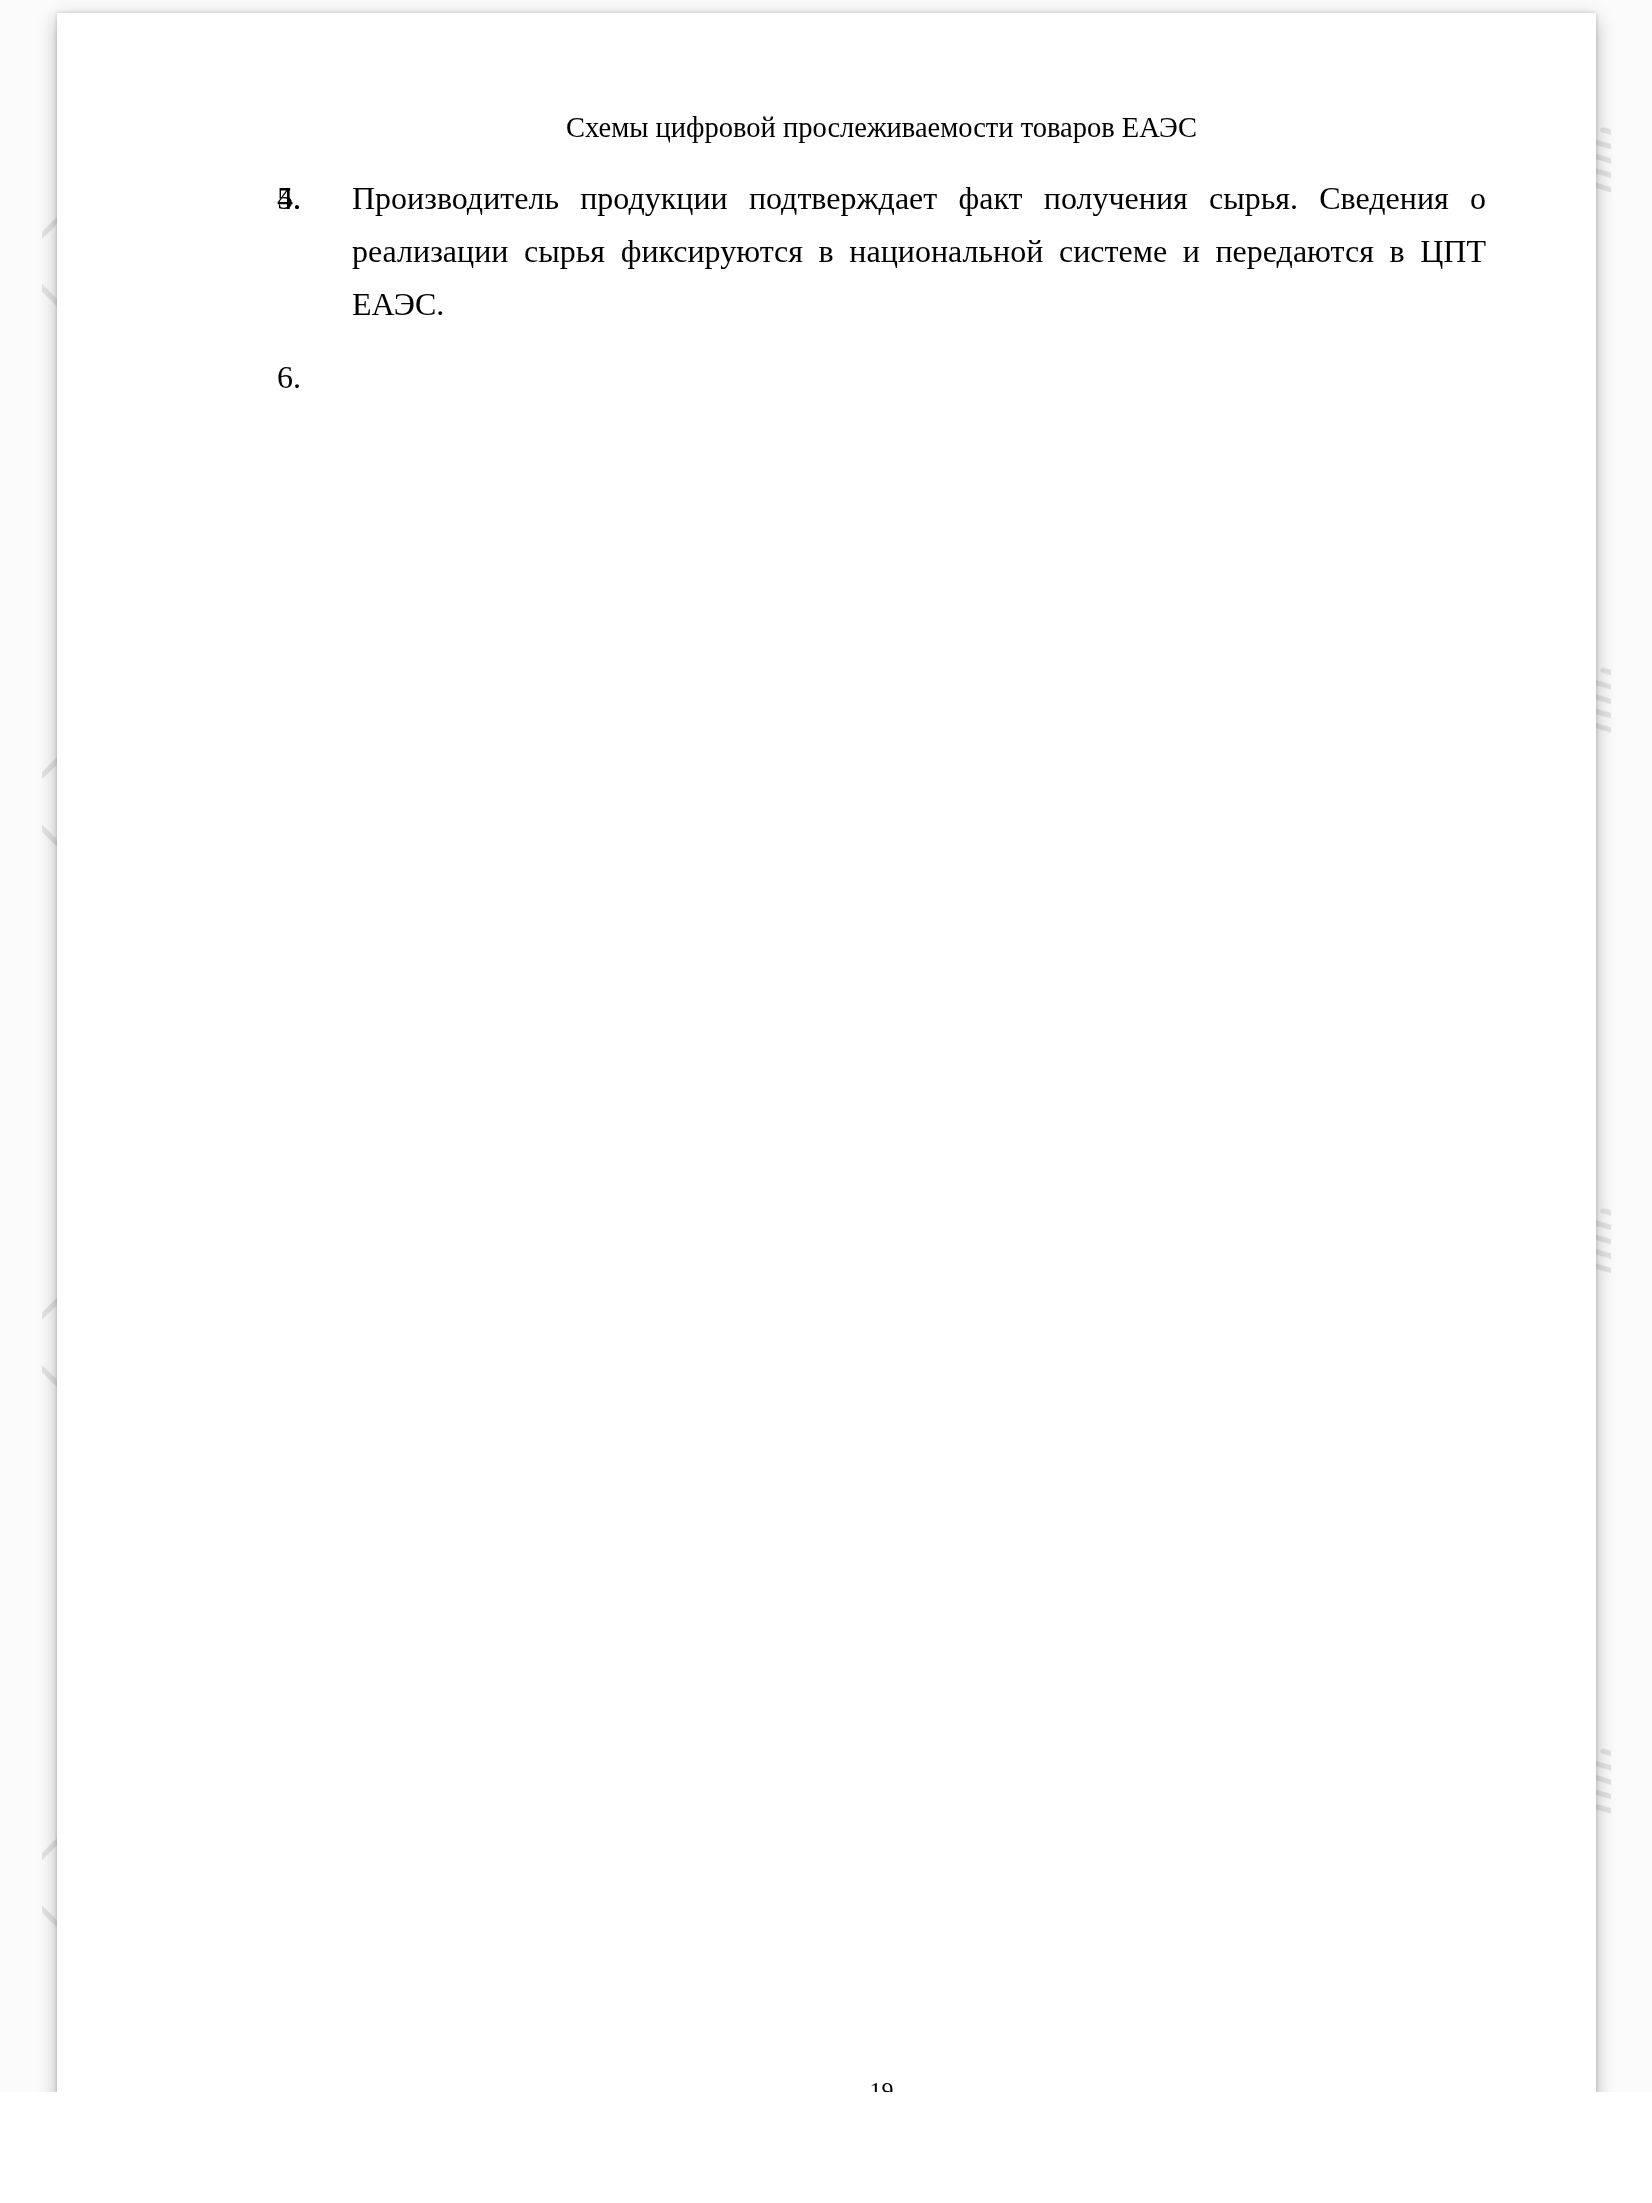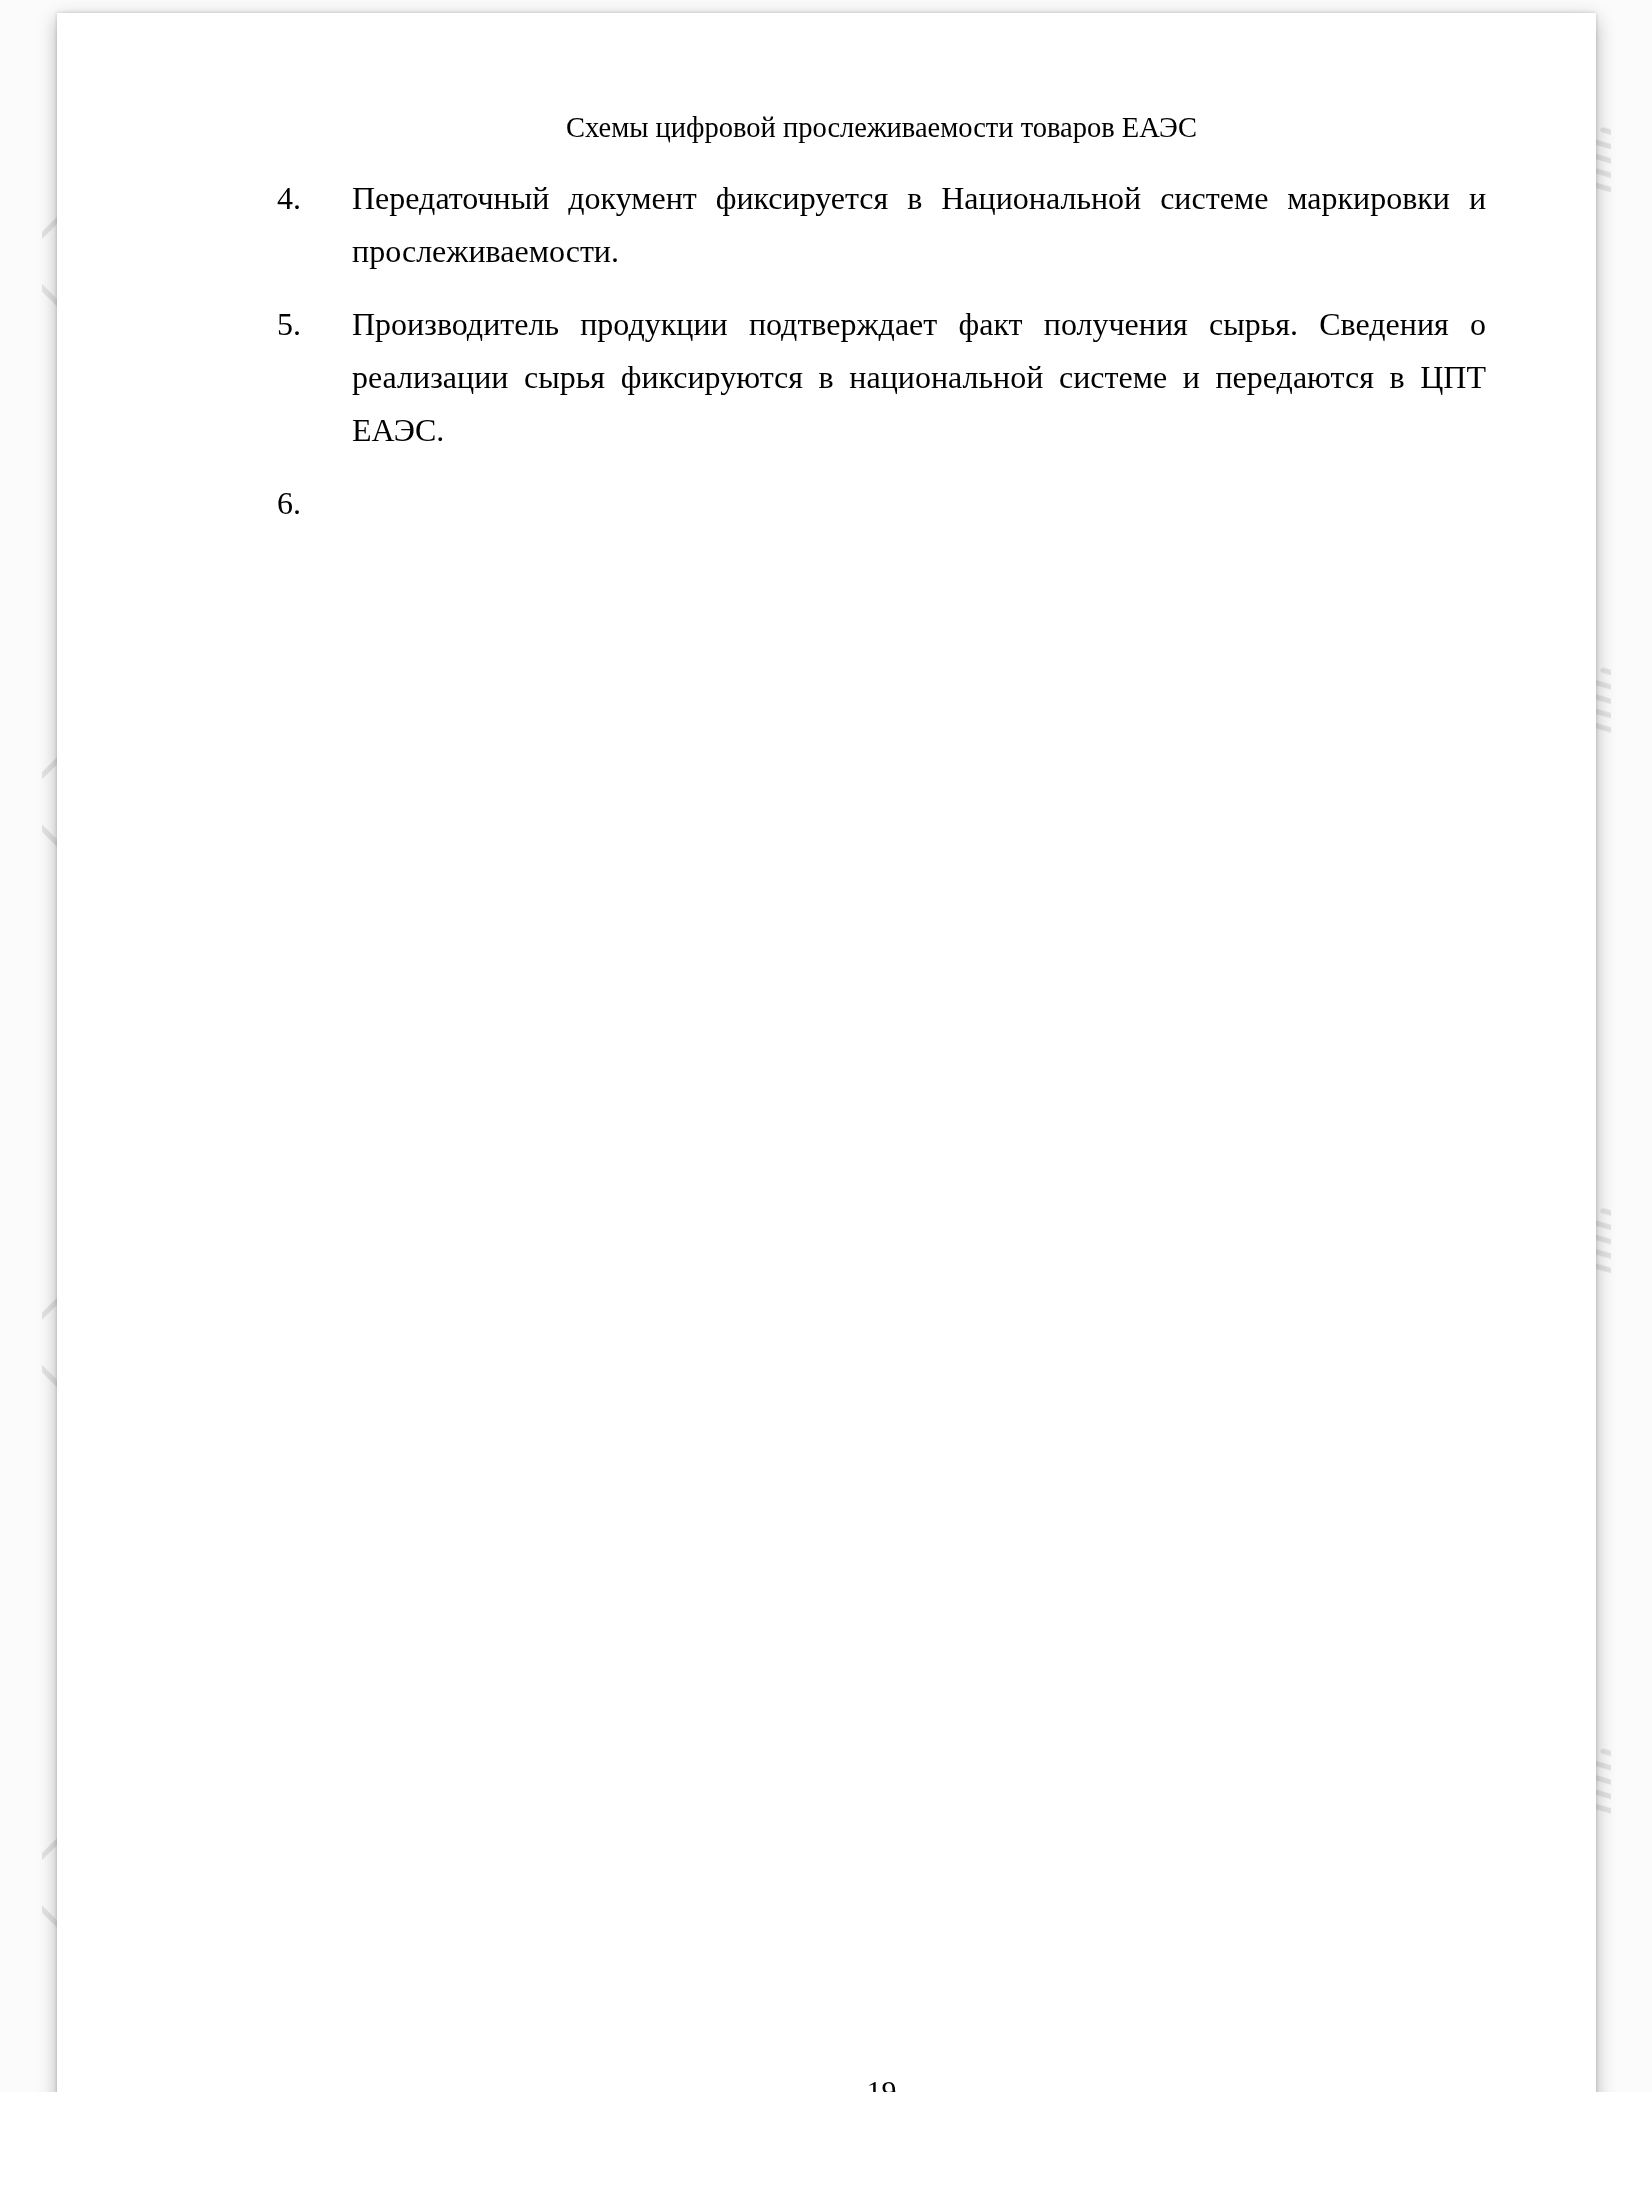--- a/index.html
+++ b/index.html
@@ -150,7 +150,6 @@
 
         <div class="list-item">
           <span class="item-number">4.</span>
-          <span>Передаточный документ фиксируется в Национальной системе маркировки и прослеживаемости.</span>
         </div>
 
         <div class="list-item">

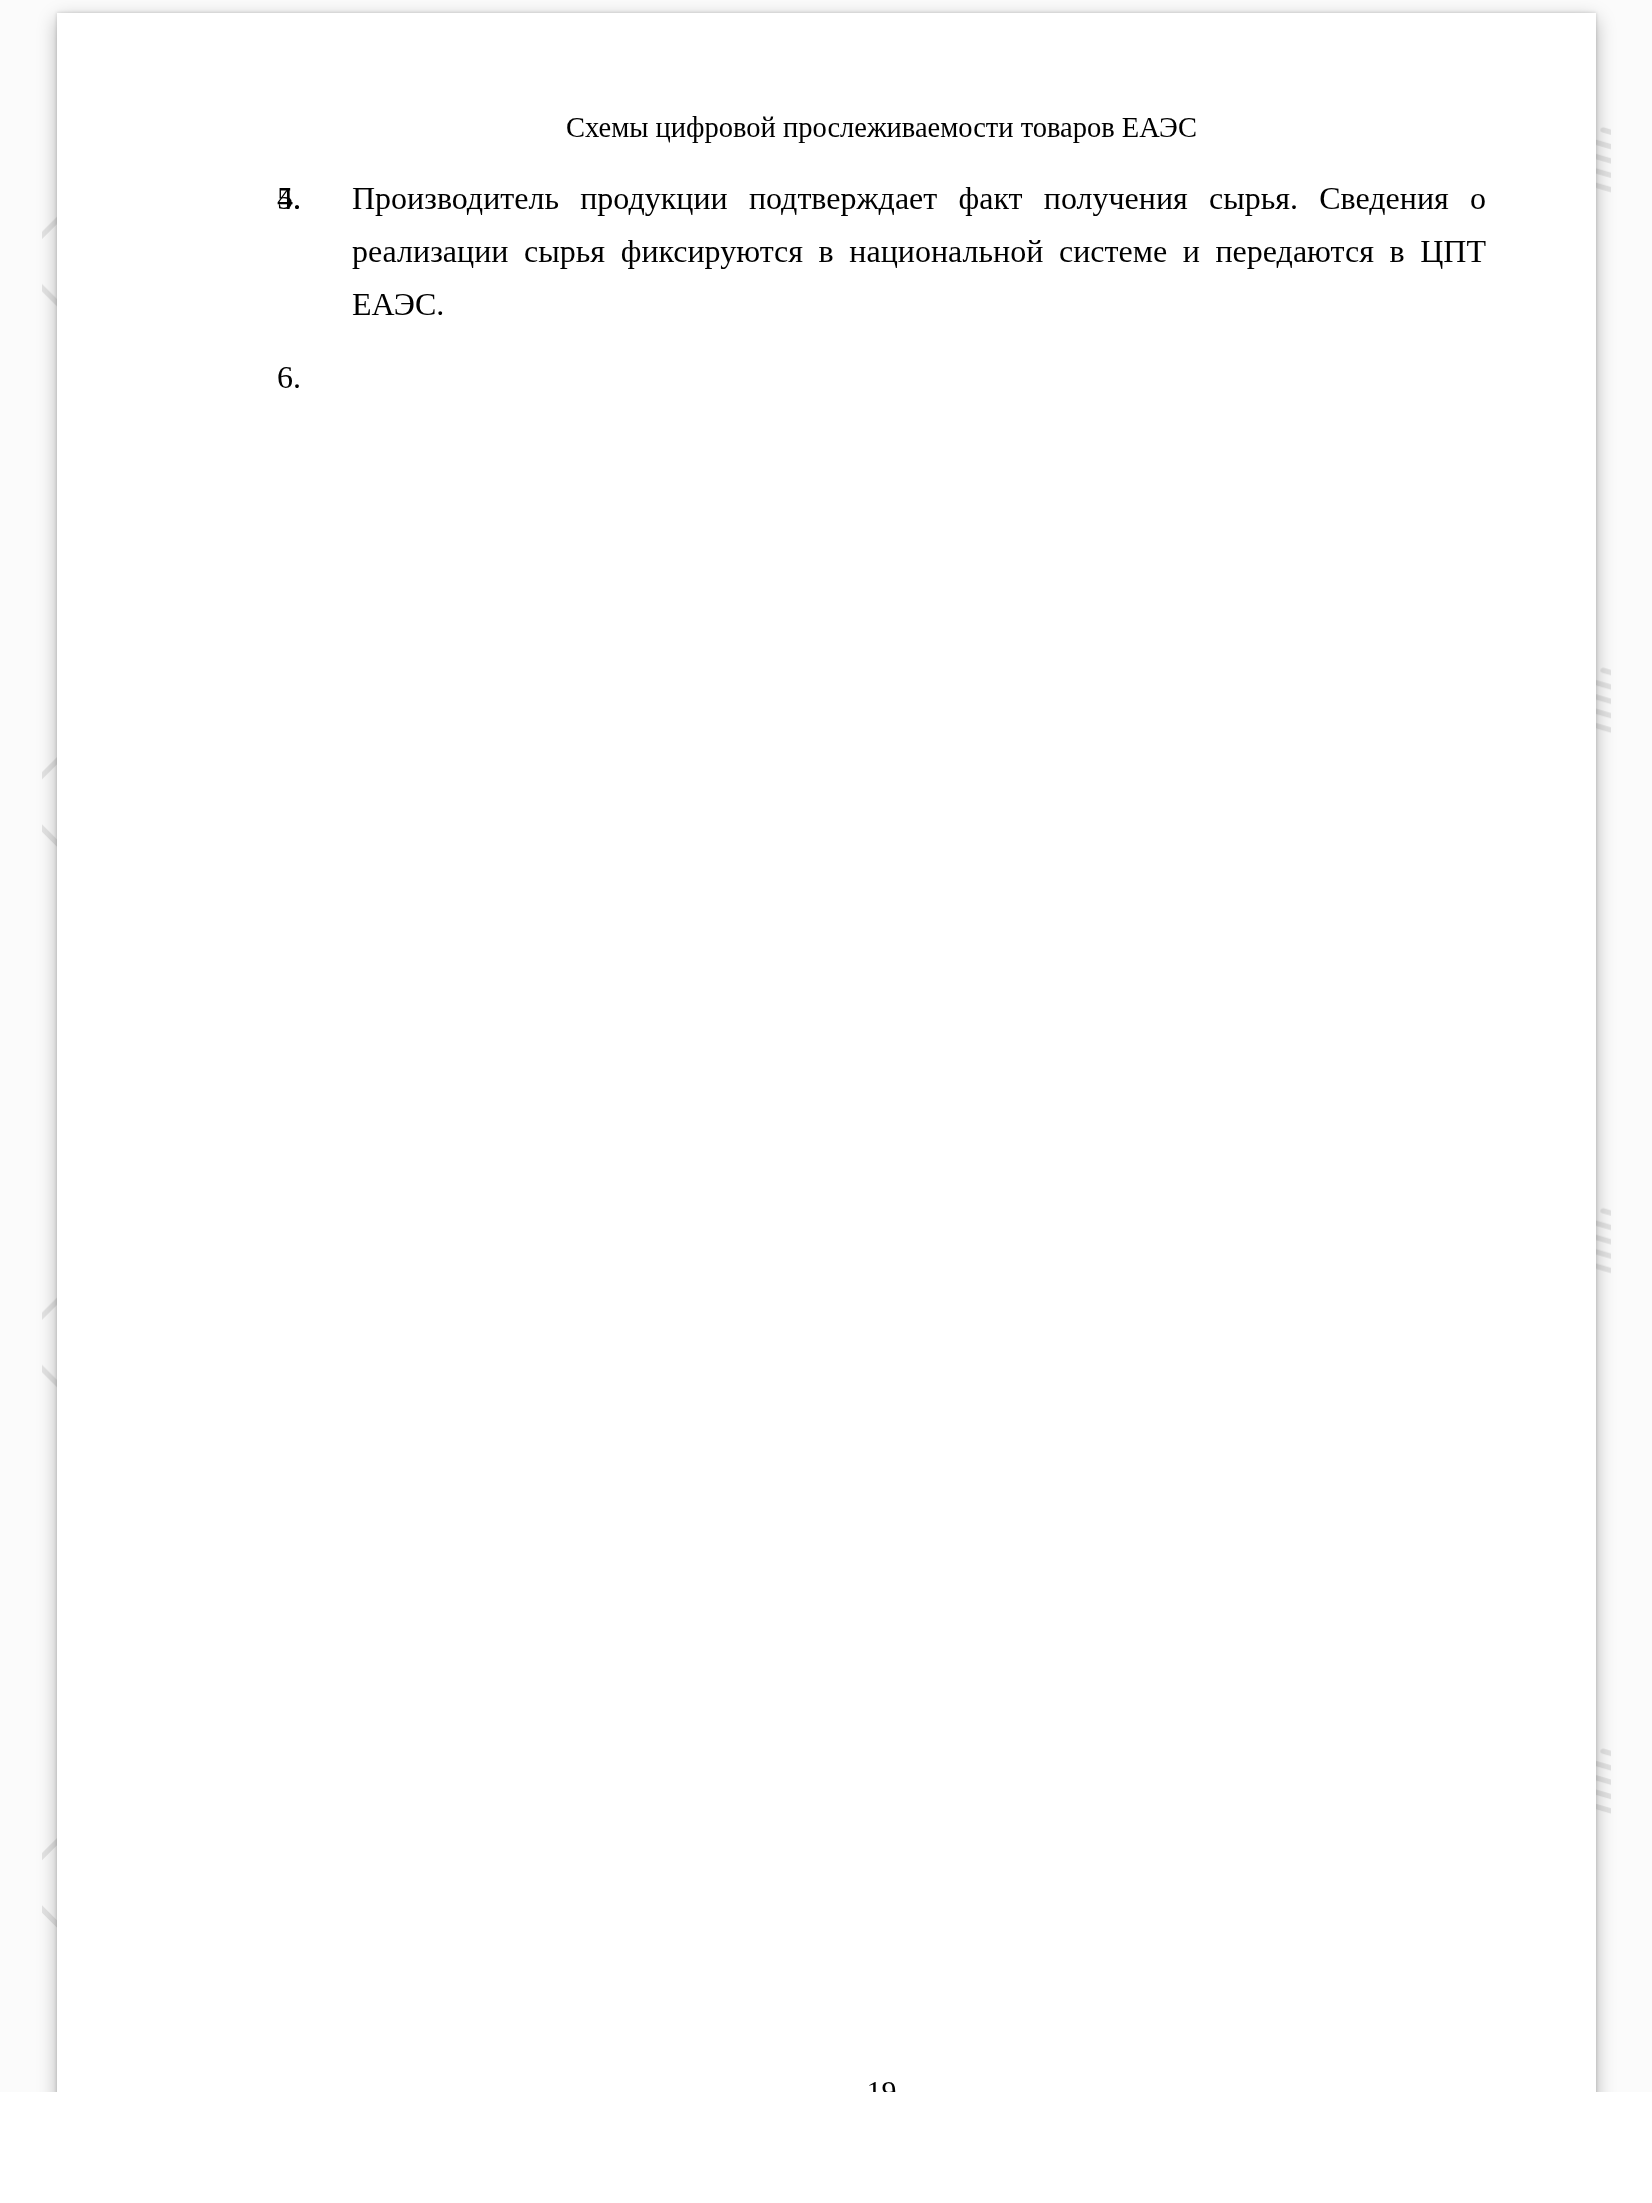--- a/index.html
+++ b/index.html
@@ -80,7 +80,7 @@
     right: 110px;
     bottom: 81px;
     text-align: center;
-    font-size: 30px;
+    font-size: 24px;
     line-height: 37px;
   }
 </style>

